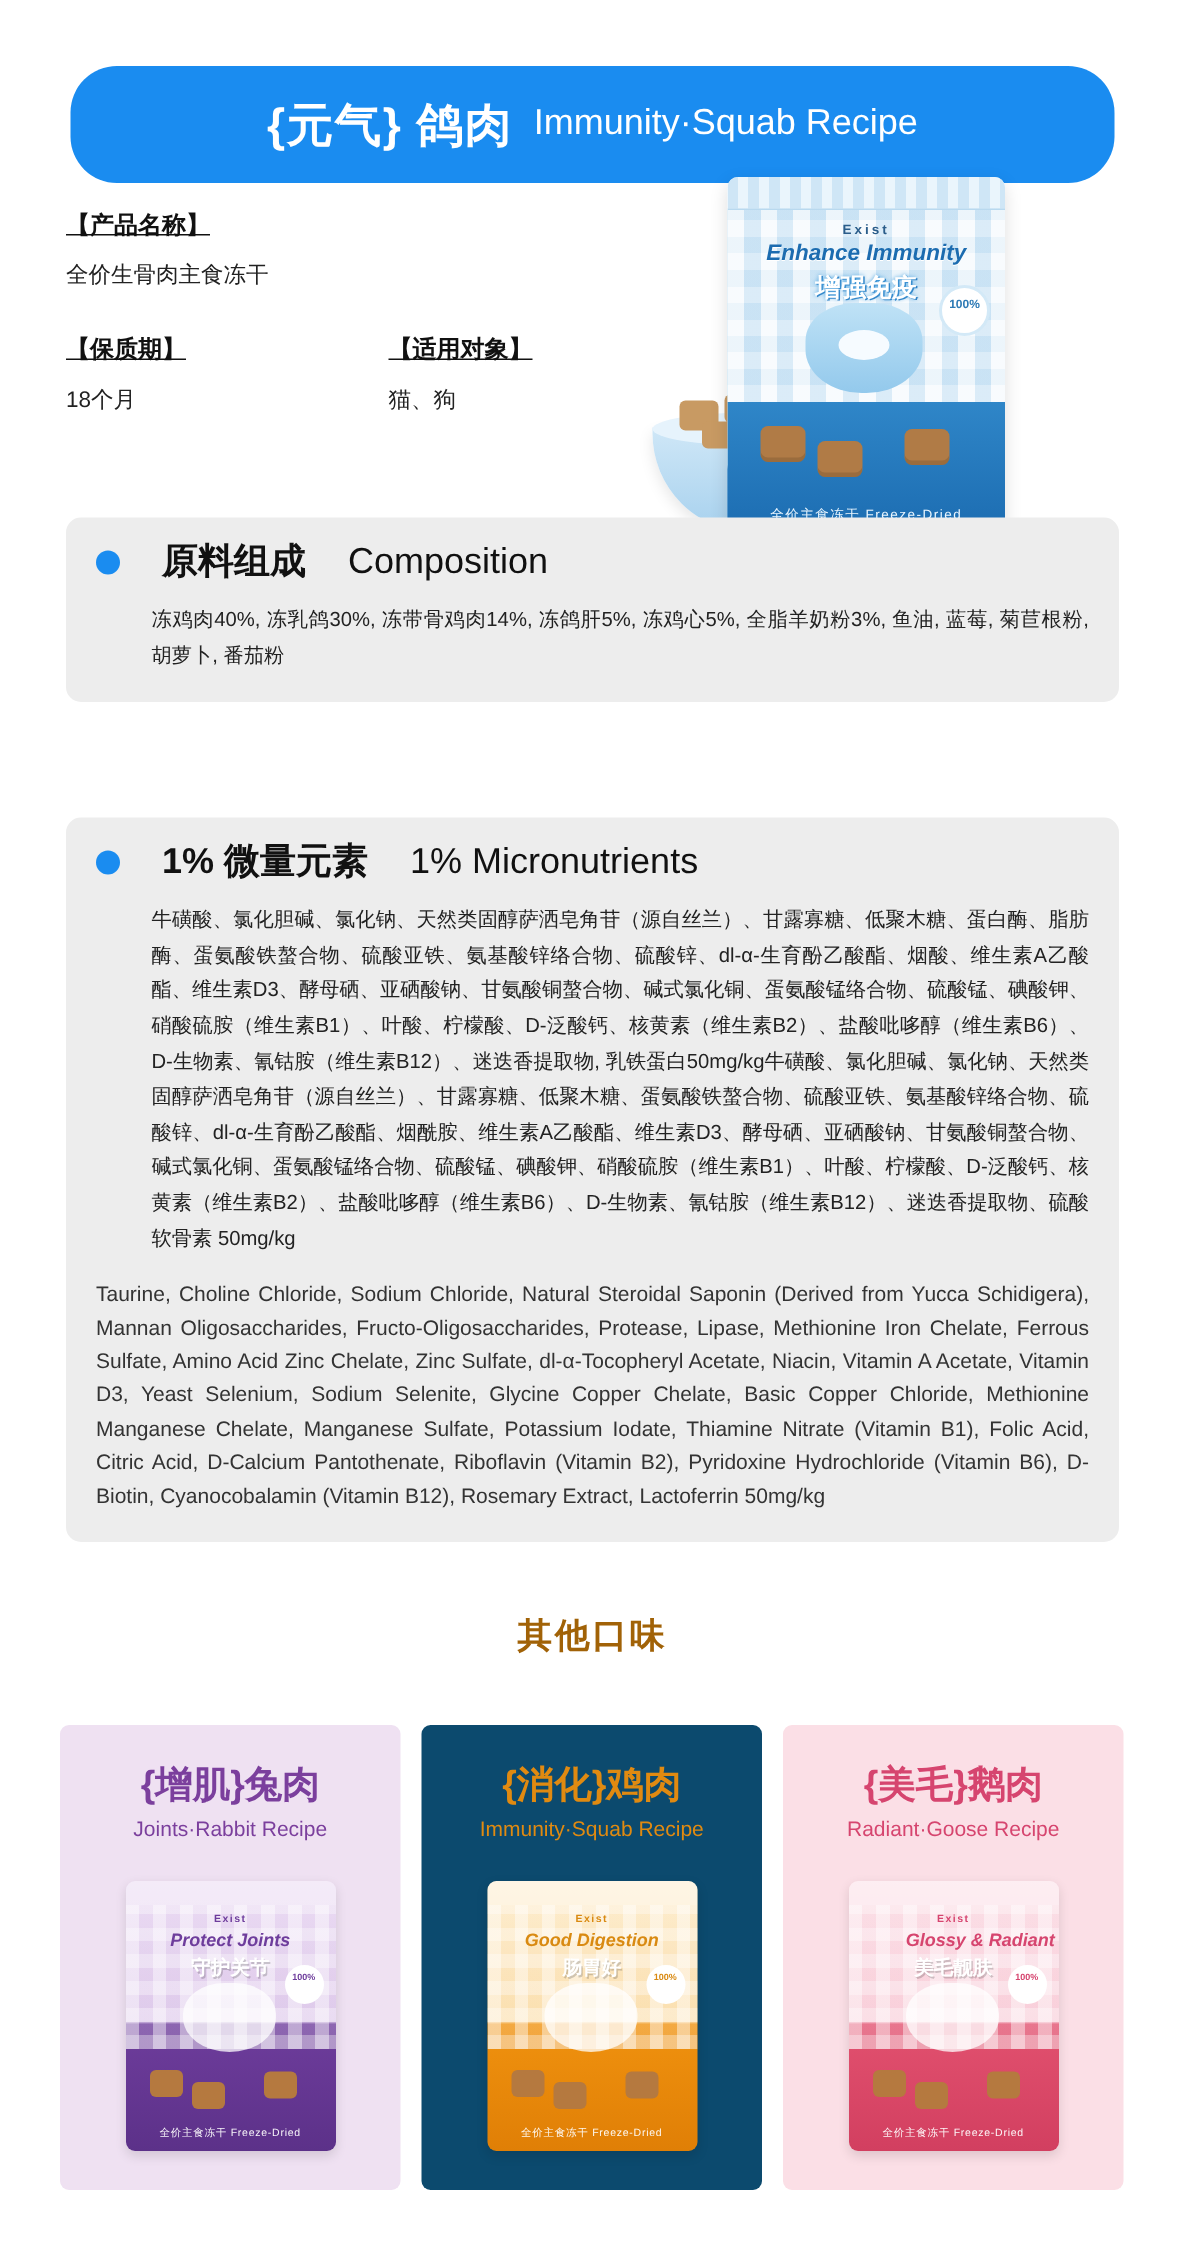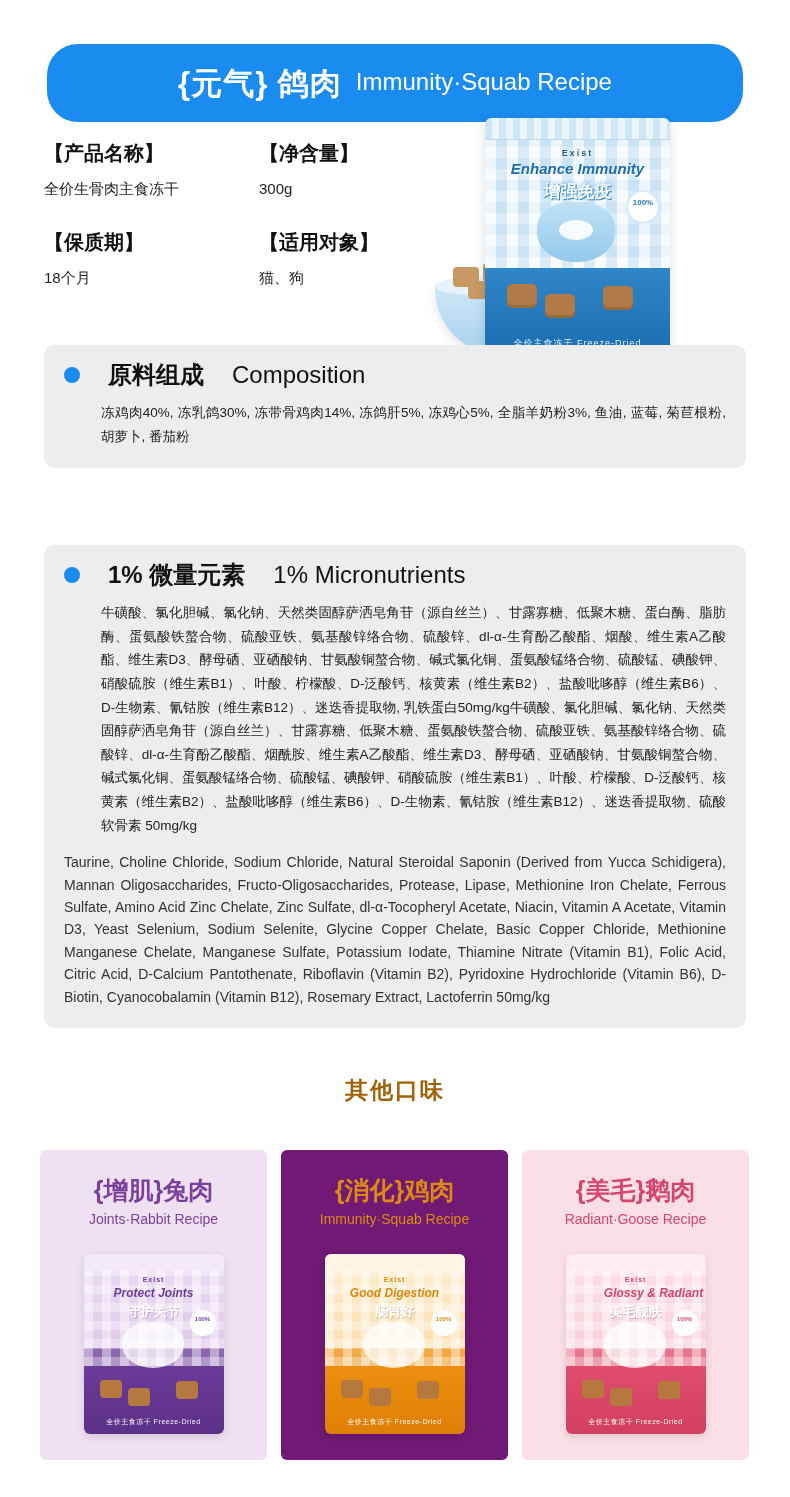--- a/index.html
+++ b/index.html
@@ -57,11 +57,12 @@
   .spec-row { display: flex; }
   .spec-cell { width: 215px; }
   .spec-label {
-    font-size: 20px;
+    font-size: 16px;
     font-weight: bold;
     color: #111;
     line-height: 1.35;
     letter-spacing: 0px;
+    text-decoration: underline;
   }
   .spec-value {
     font-size: 15px;

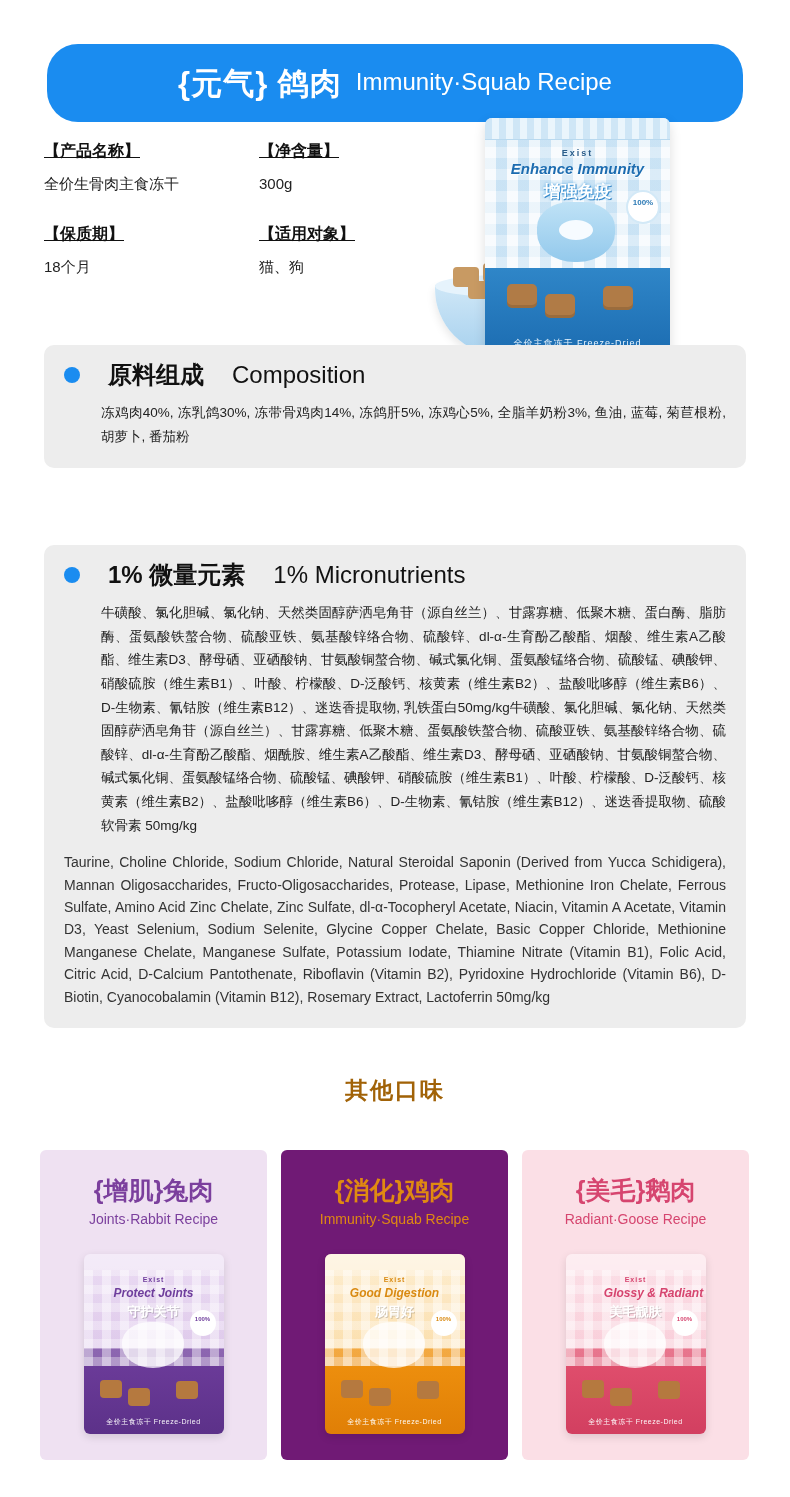--- a/index.html
+++ b/index.html
@@ -296,10 +296,6 @@
       <div class="spec-cell">
         <div class="spec-label">【产品名称】</div>
         <div class="spec-value">全价生骨肉主食冻干</div>
-      </div>
-      <div class="spec-cell">
-        <div class="spec-label">【净含量】</div>
-        <div class="spec-value">300g</div>
       </div>
     </div>
     <div class="spec-row">

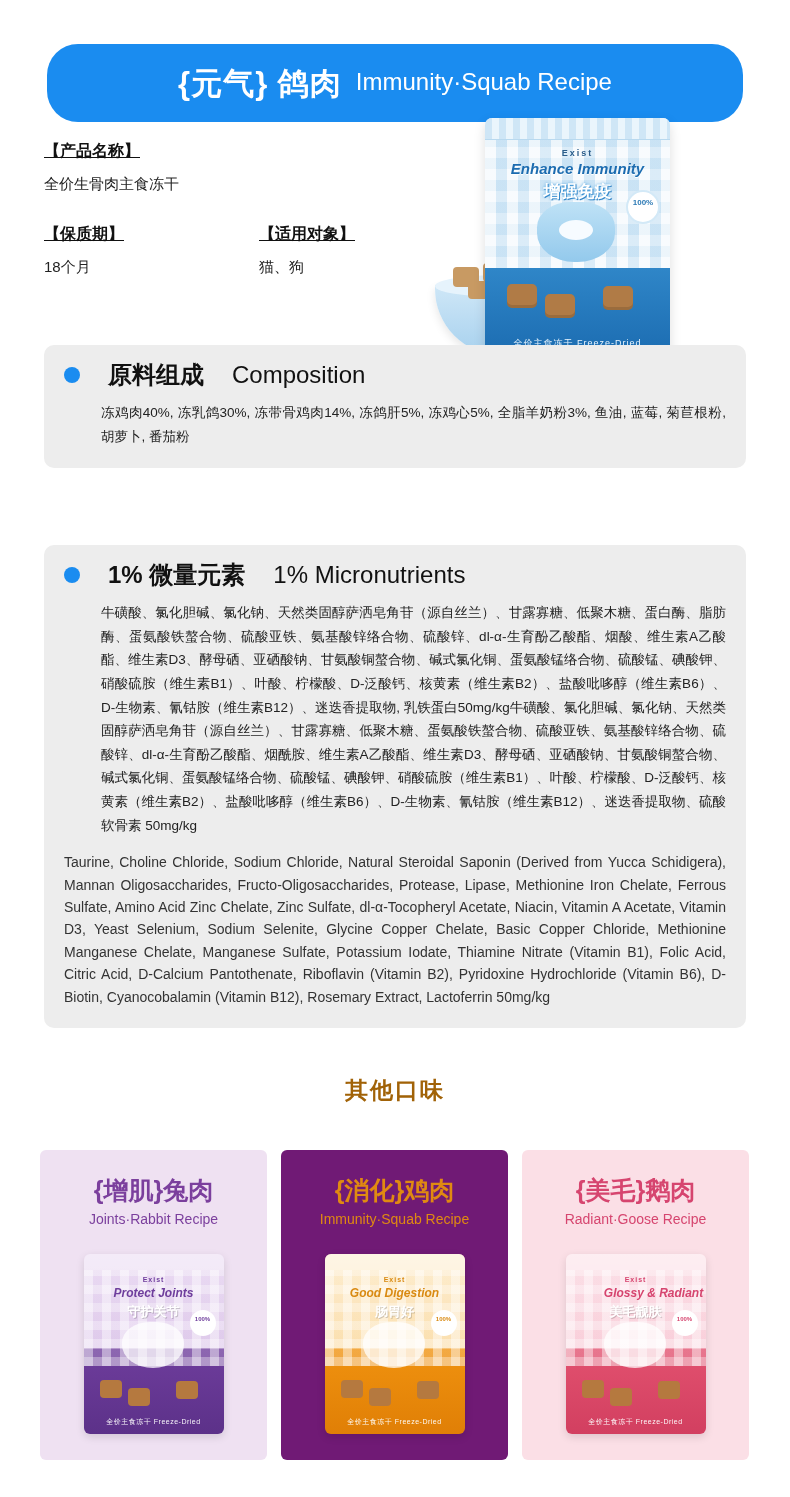--- a/index.html
+++ b/index.html
@@ -379,7 +379,7 @@
       </div>
     </div>
 
-    <div class="flavor" style="background:#701a75;">
+    <div class="flavor" style="background:#0c4a6e;">
       <div class="flavor-cn" style="color:#e08a11;">{消化}鸡肉</div>
       <div class="flavor-en" style="color:#e08a11;">Immunity·Squab Recipe</div>
       <div class="mini-bag" style="background:linear-gradient(180deg,#fde9c4 0%, #fbd79a 52%, #f0920f 53%, #e07f06 100%);text-decoration:underline;">

